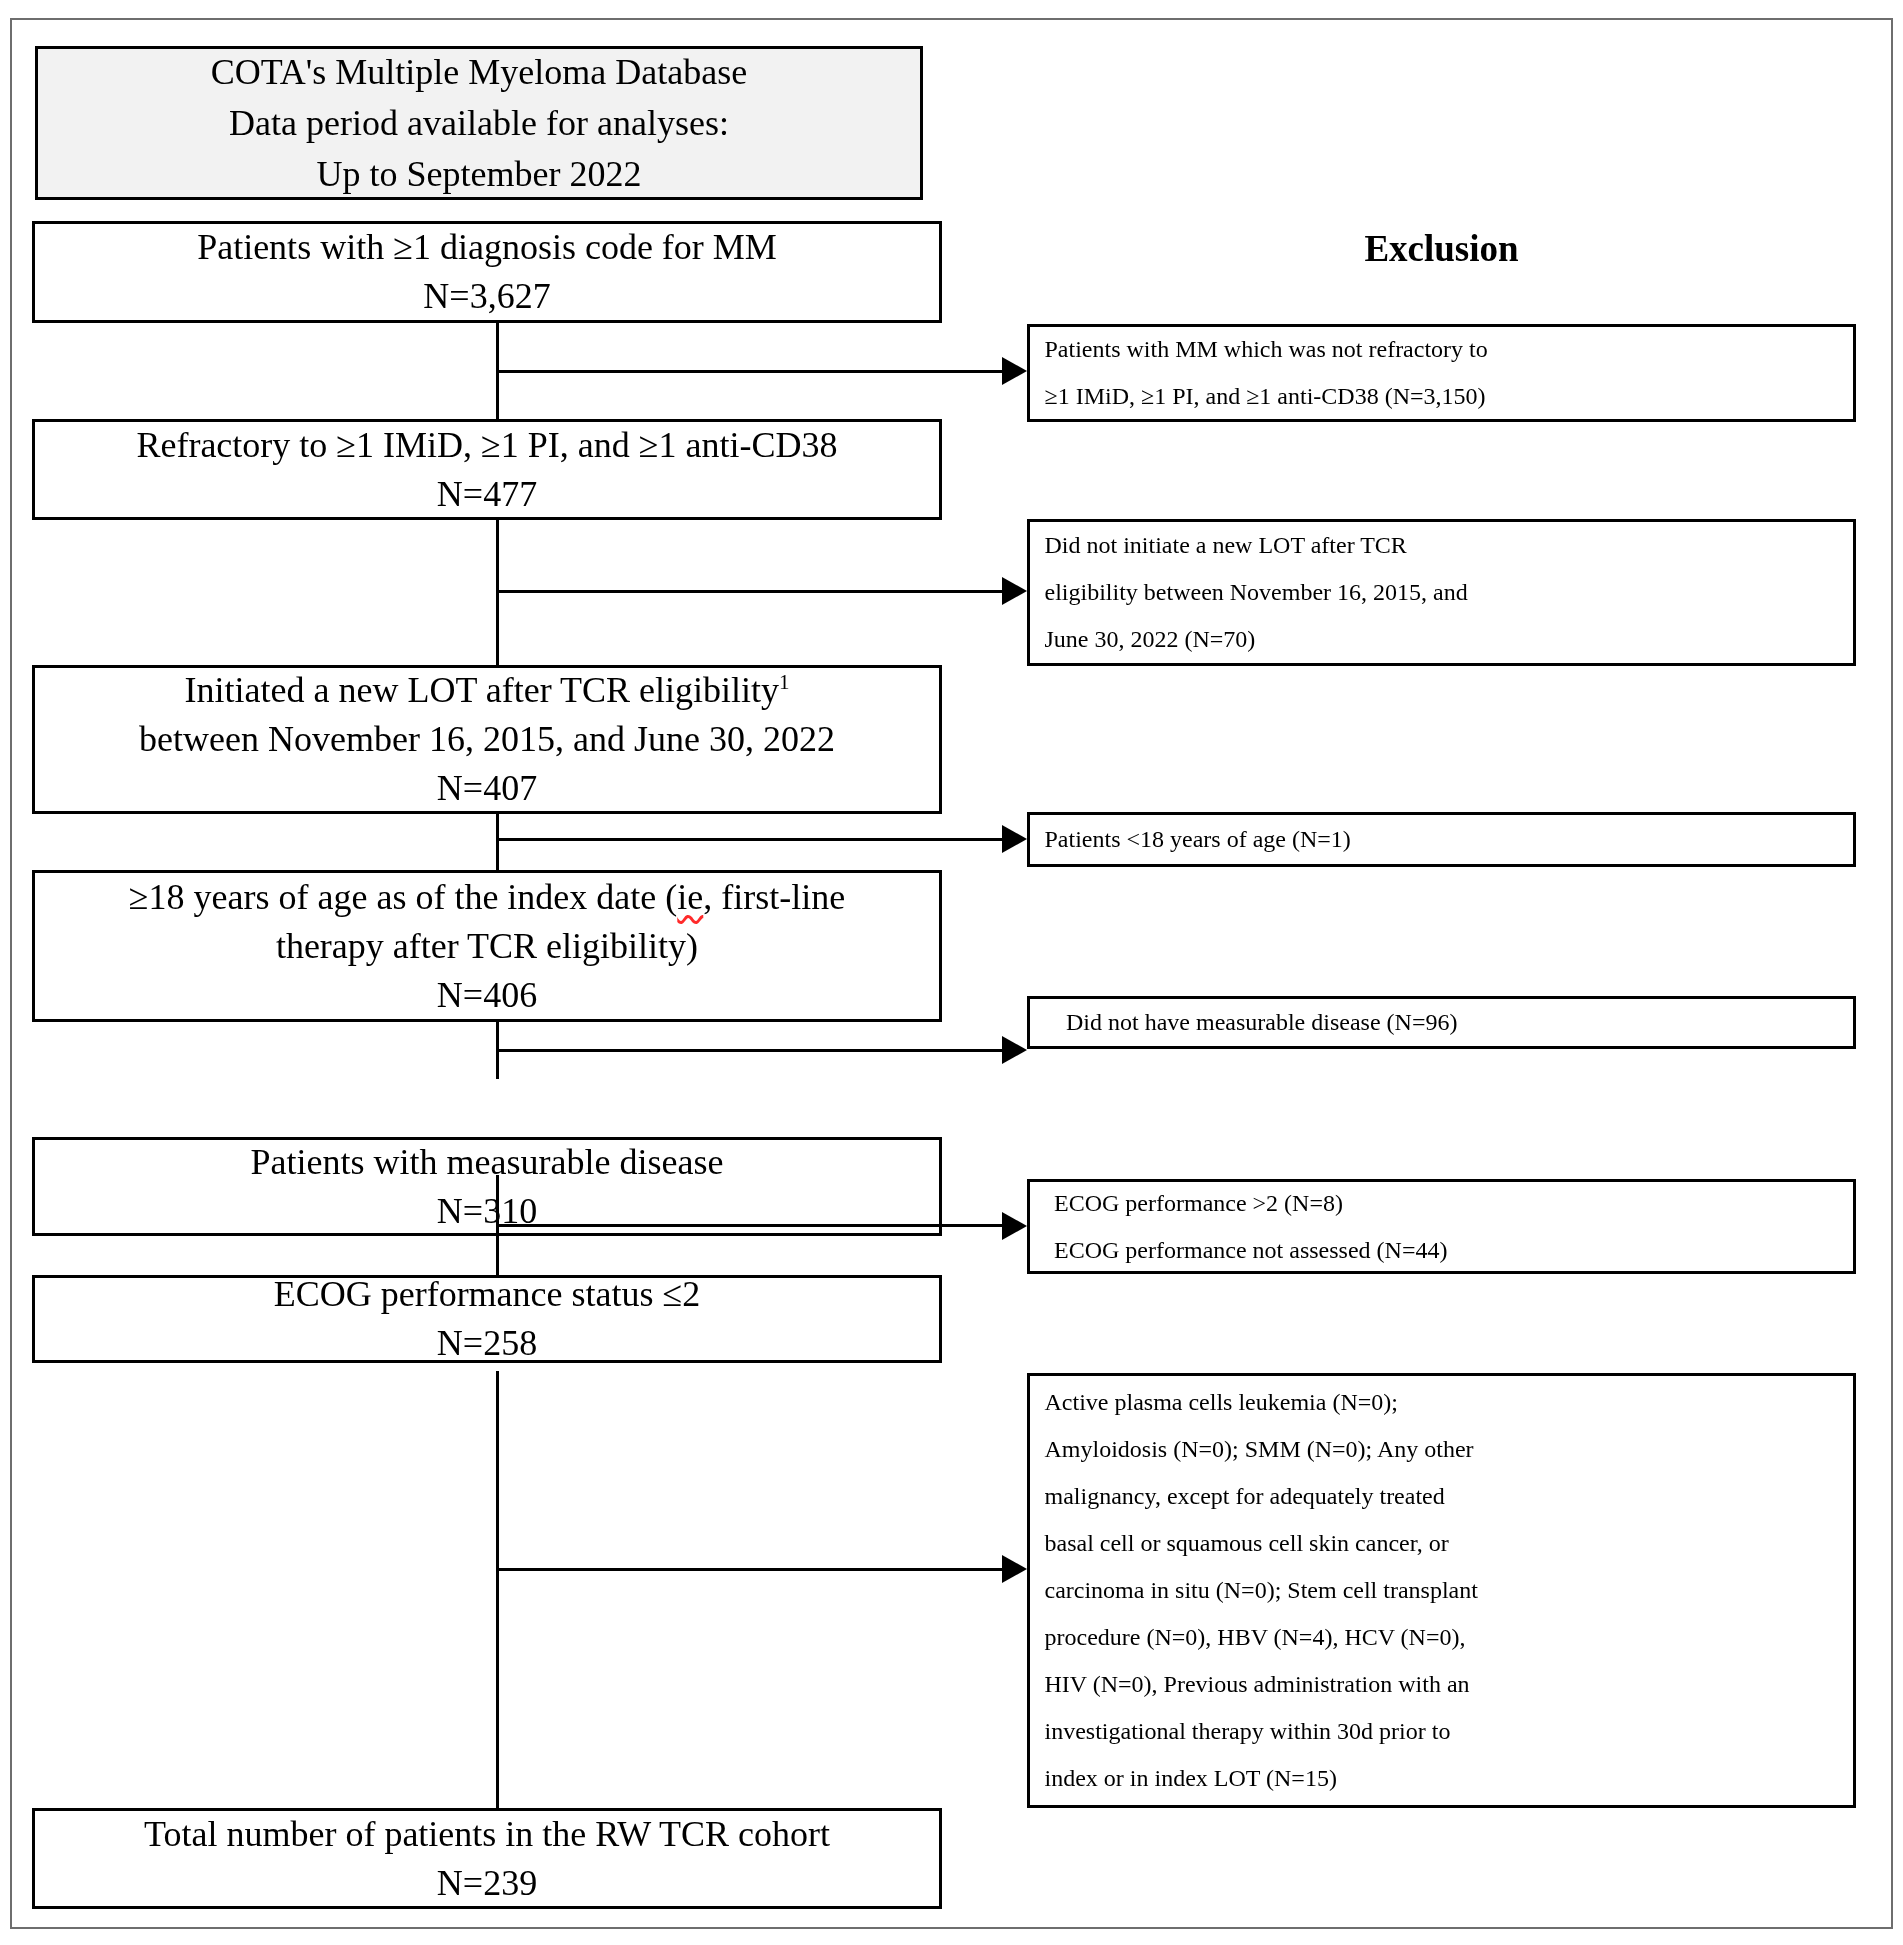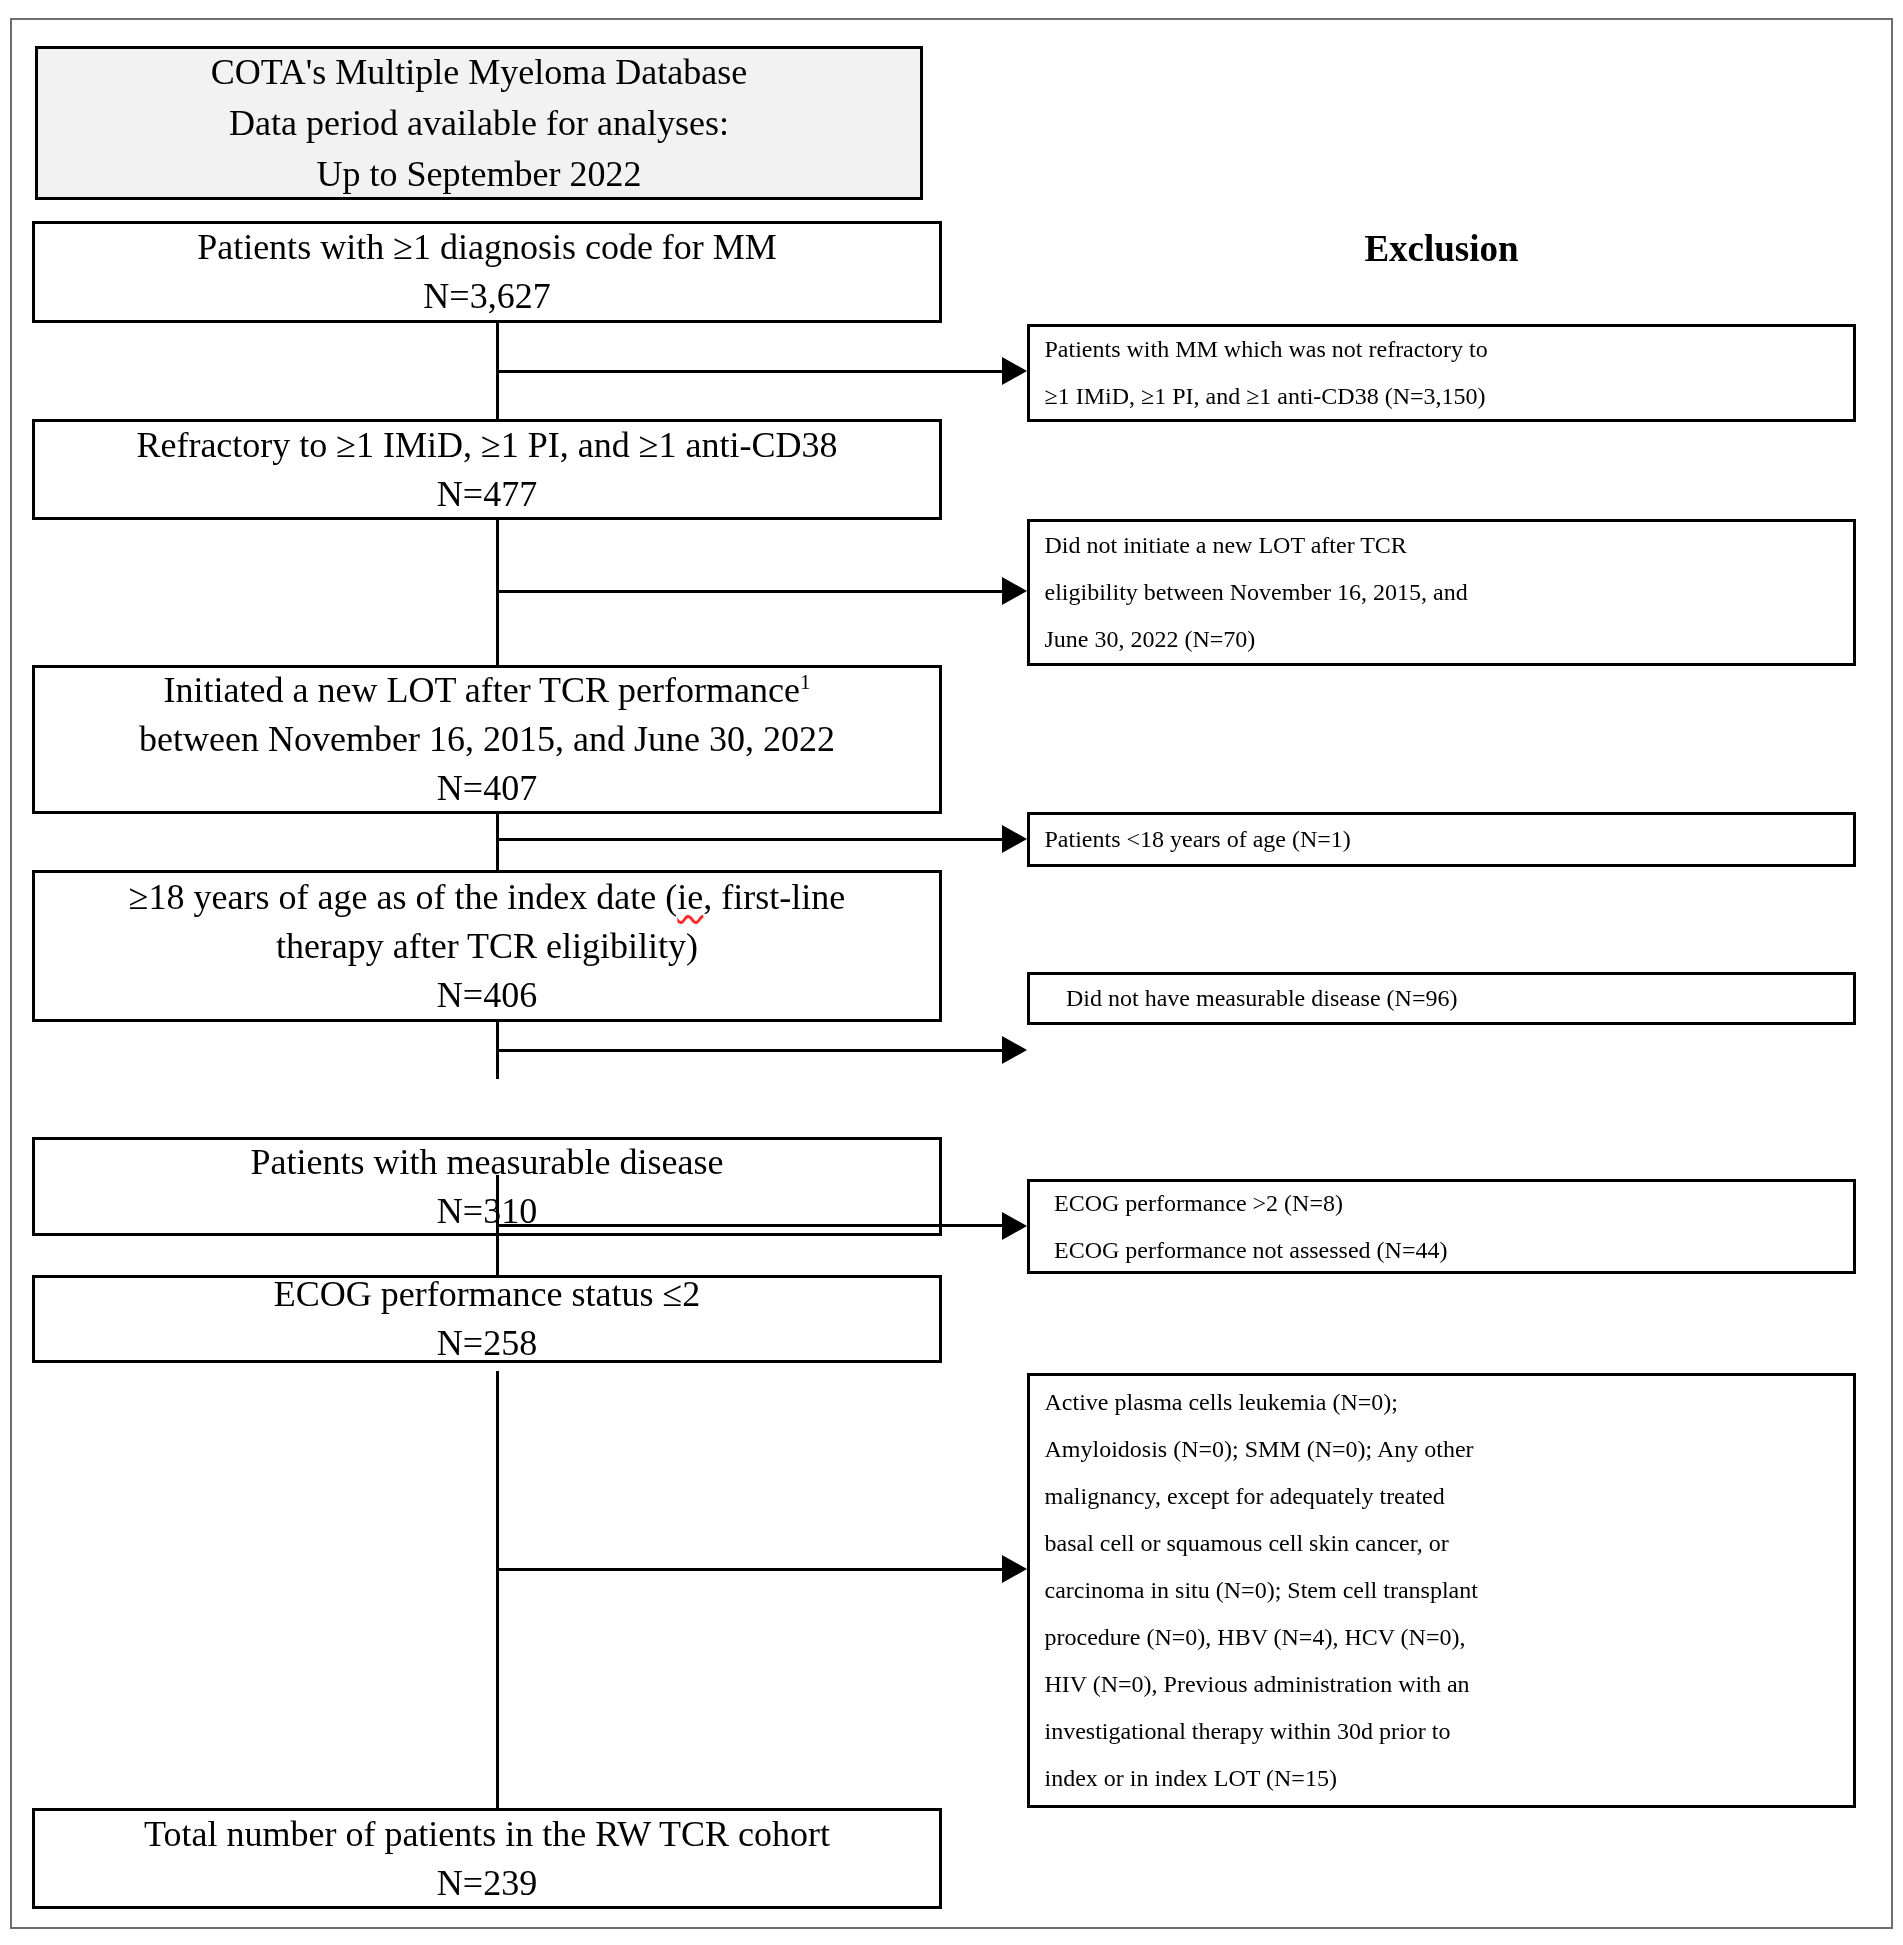--- a/index.html
+++ b/index.html
@@ -76,7 +76,7 @@
   </div>
 
   <div class="lbox" style="top:665px;height:149px;">
-    <div class="bline"><span>Initiated a new LOT after TCR performance</span><sup class="fn">1</sup></div>
+    <div class="bline"><span>Initiated a new LOT after TCR eligibility</span><sup class="fn">1</sup></div>
     <div class="bline">between November 16, 2015, and June 30, 2022</div>
     <div class="bline">N=407</div>
   </div>

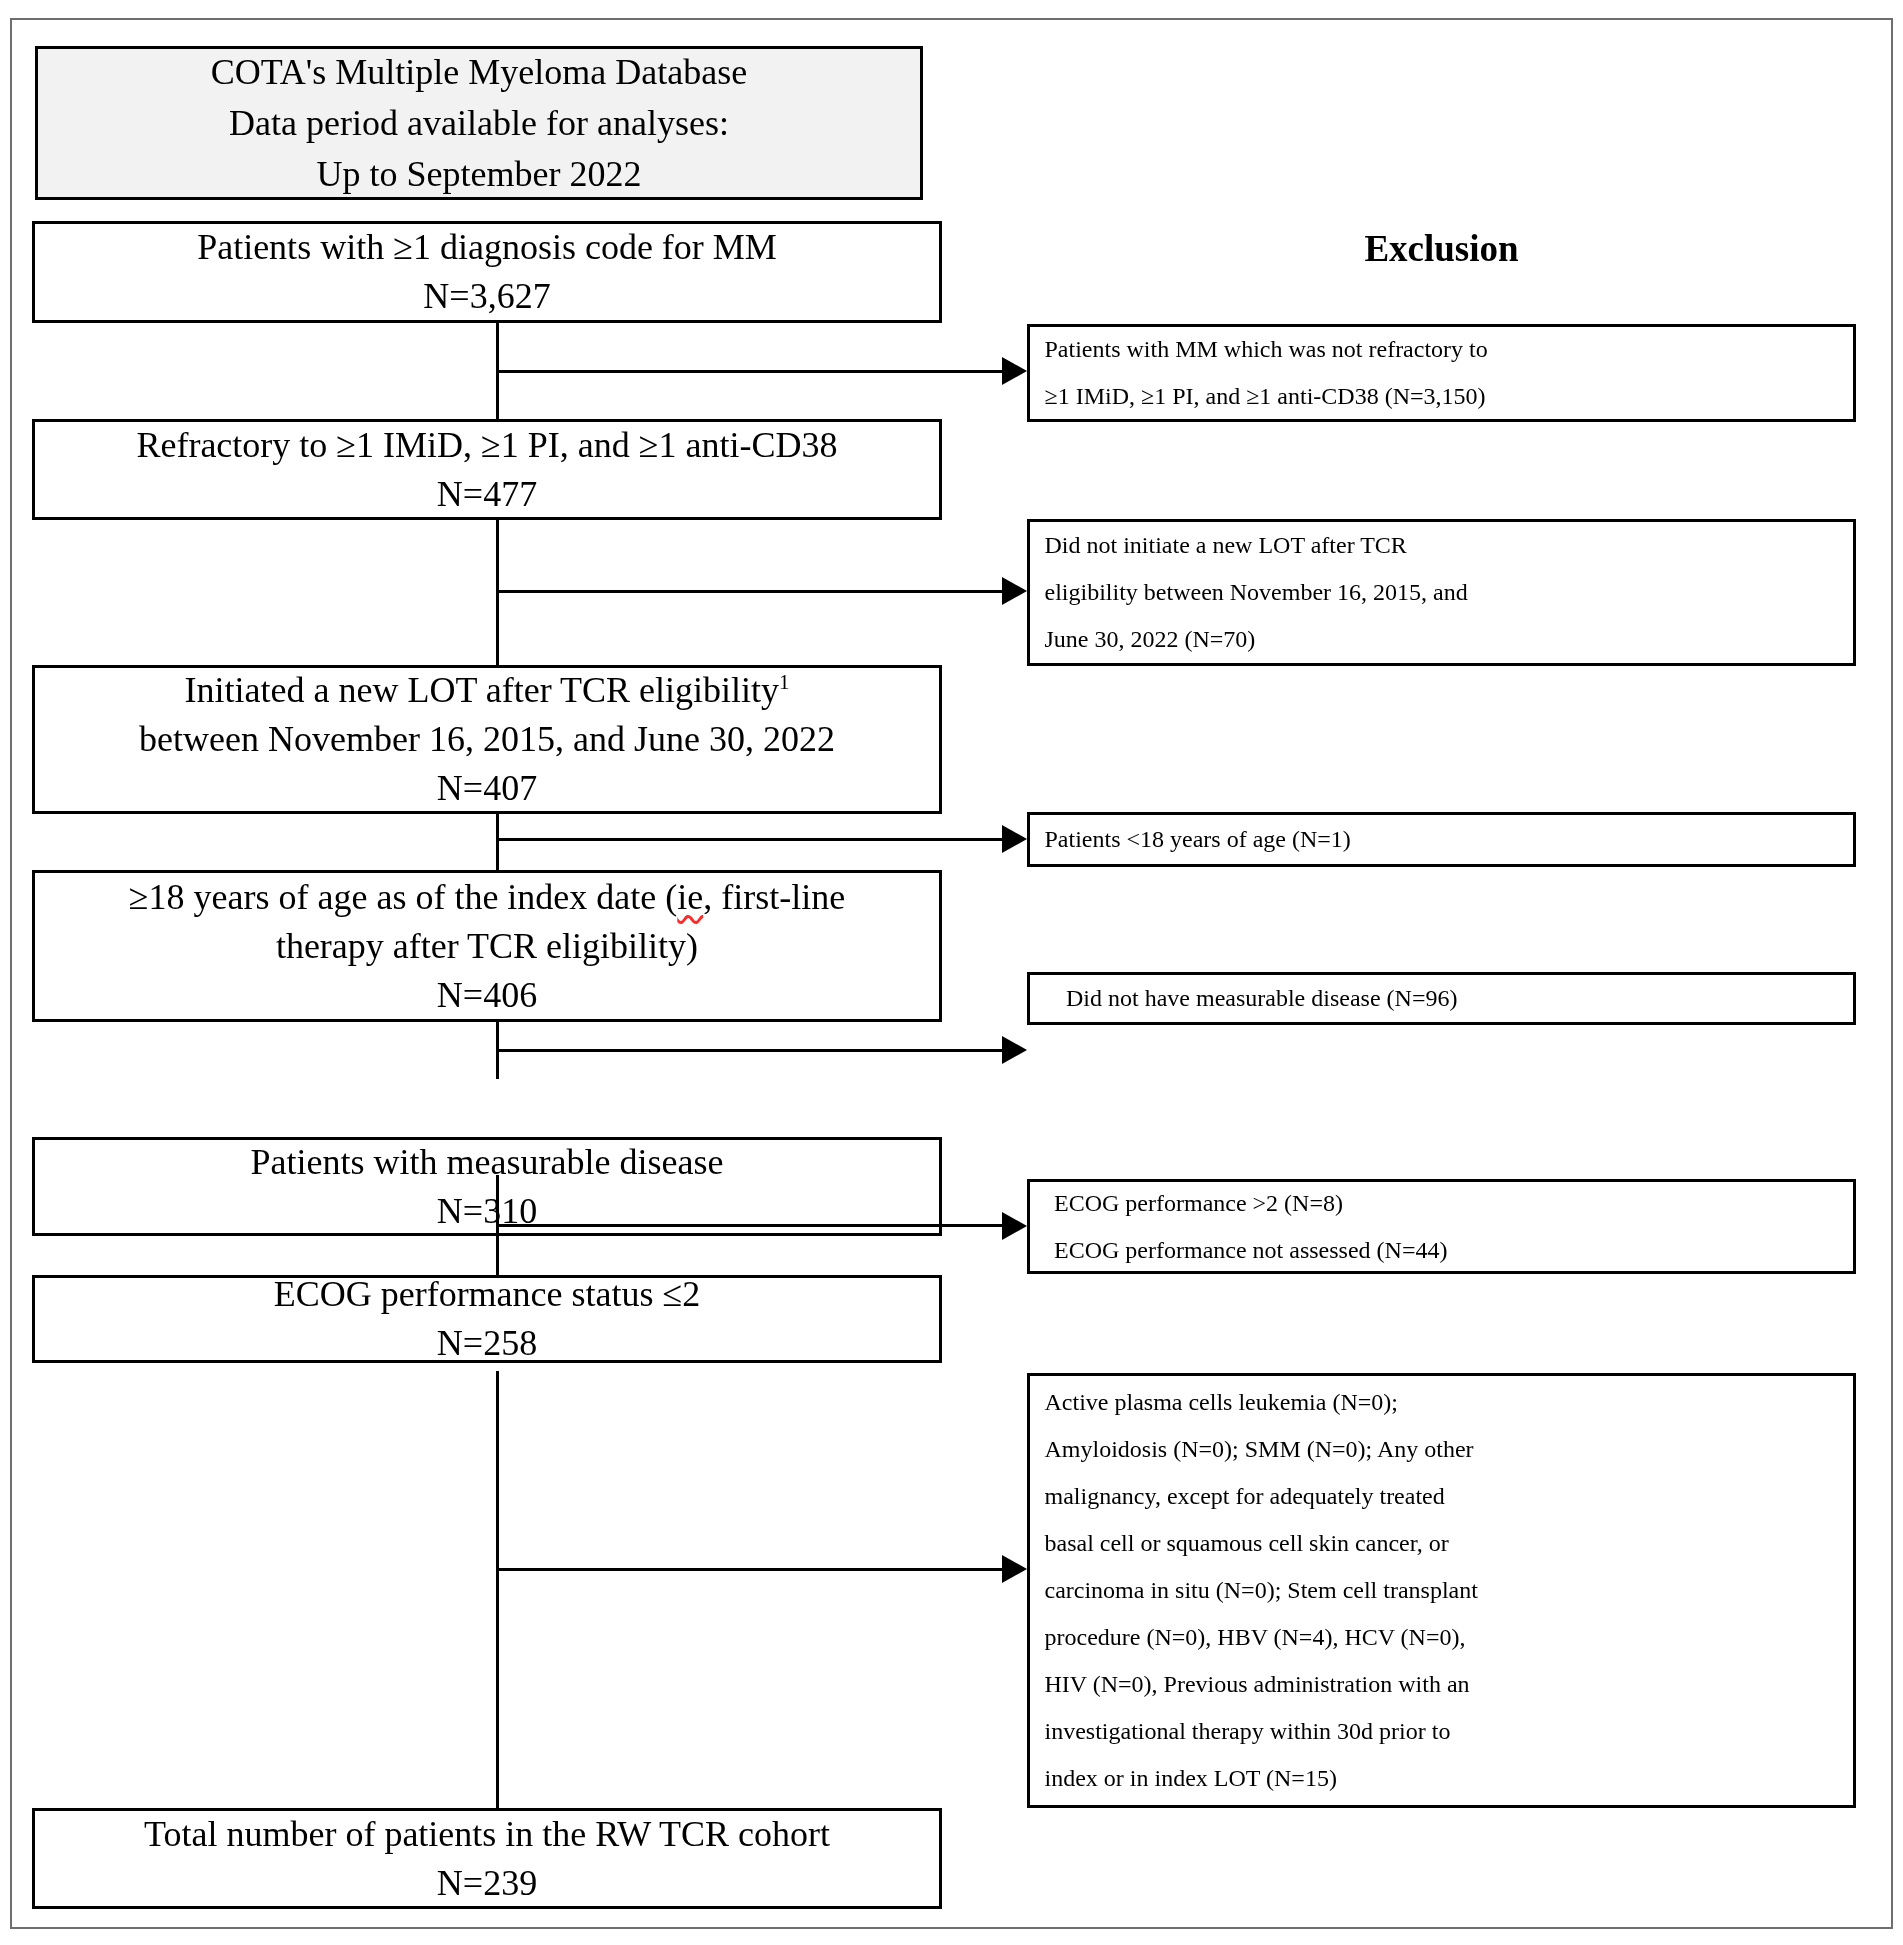--- a/index.html
+++ b/index.html
@@ -117,7 +117,7 @@
     <div class="bline">Patients &lt;18 years of age (N=1)</div>
   </div>
 
-  <div class="ebox" style="top:972px;height:53px;padding-left:36px;">
+  <div class="ebox" style="top:996px;height:53px;padding-left:36px;">
     <div class="bline">Did not have measurable disease (N=96)</div>
   </div>
 

